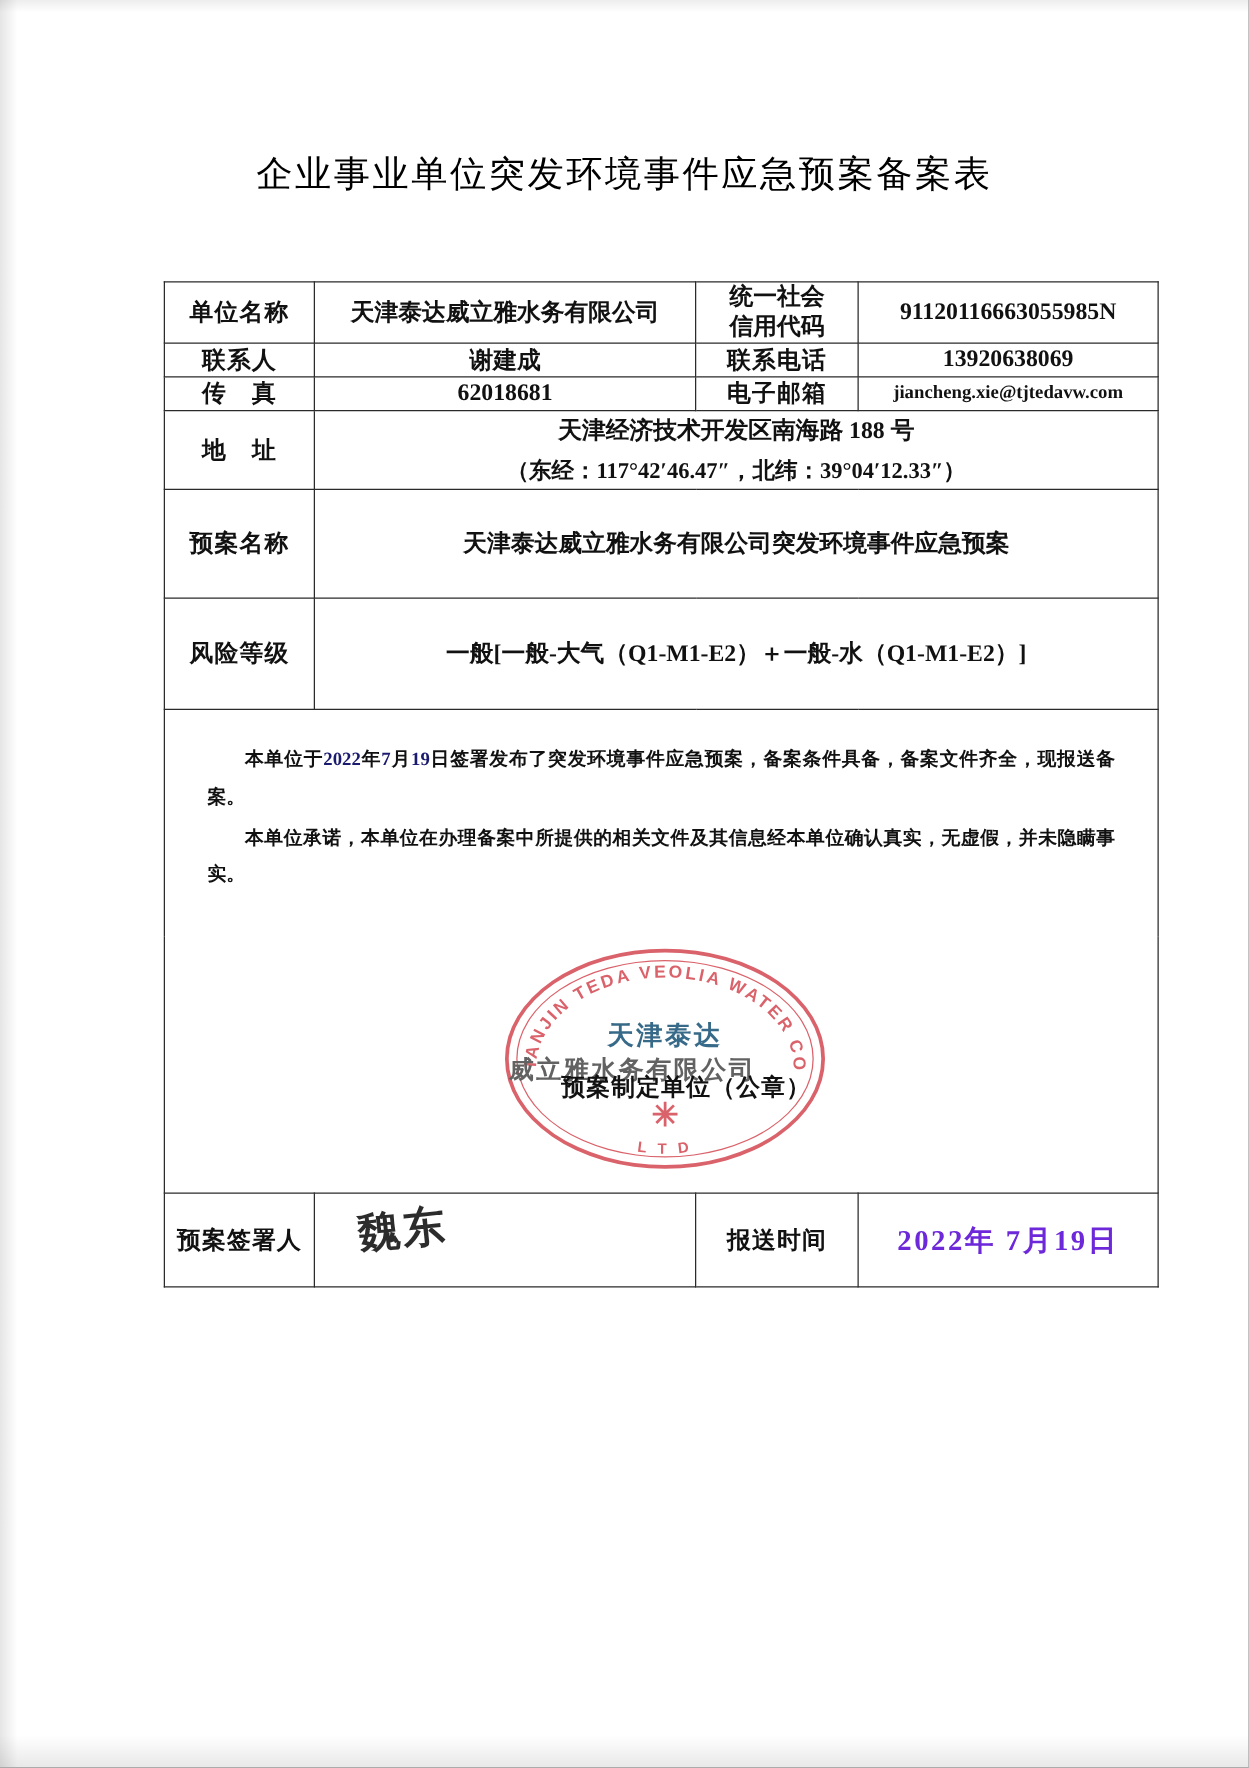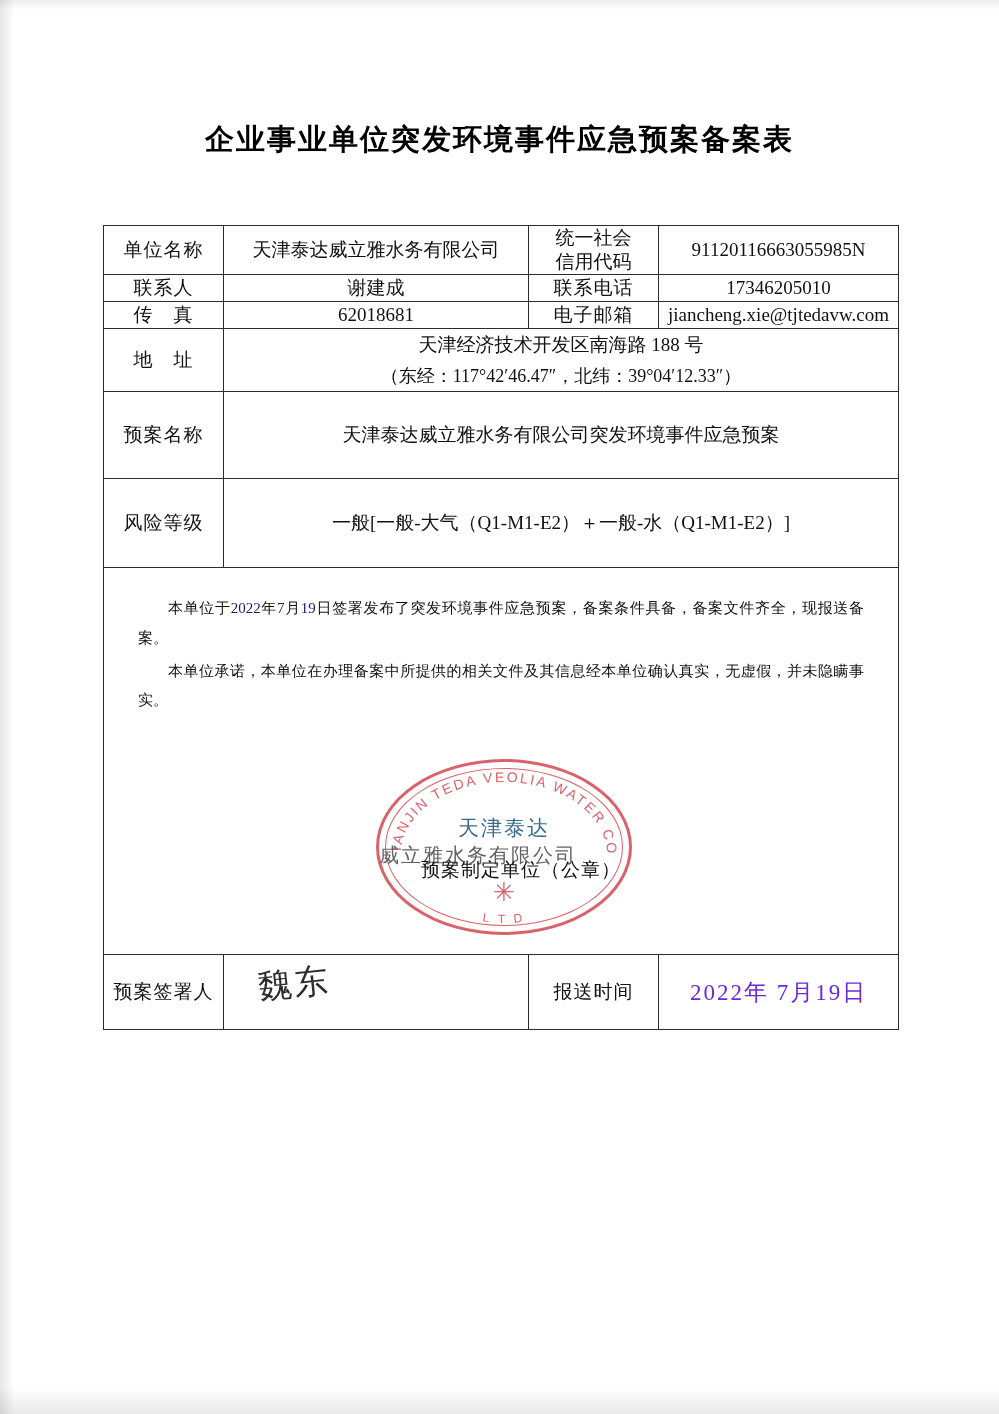--- a/index.html
+++ b/index.html
@@ -40,7 +40,7 @@
     width: 100%;
     text-align: center;
     font-family: "Liberation Sans", "DejaVu Sans", sans-serif;
-    font-weight: bold;
+    font-weight: normal;
     font-size: 29px;
     letter-spacing: 2px;
     color: #000;

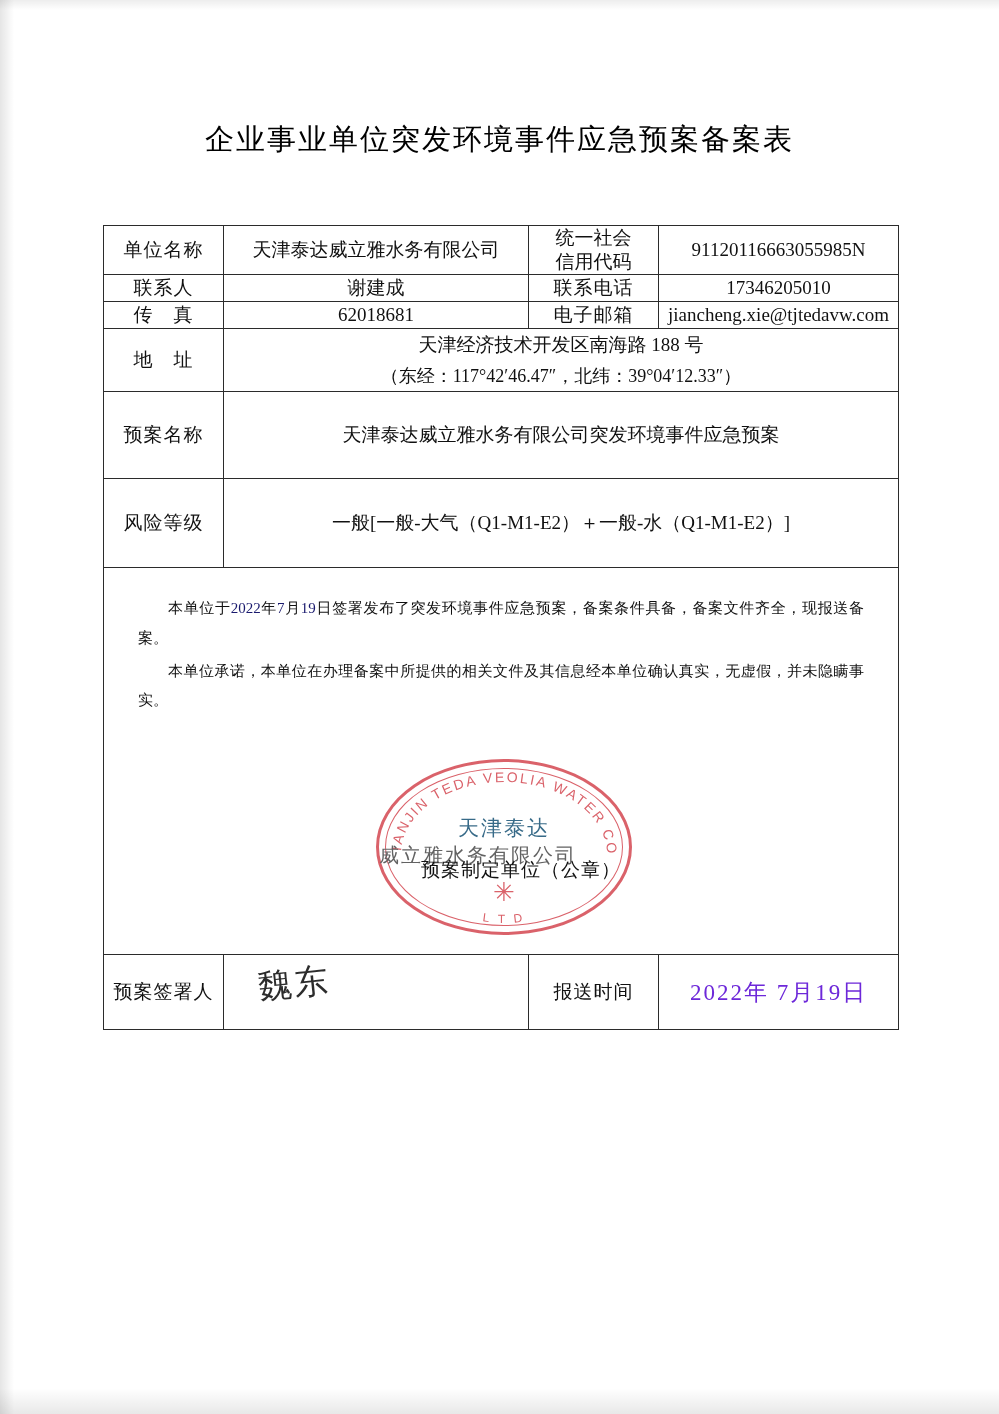--- a/index.html
+++ b/index.html
@@ -48,11 +48,12 @@
 
   table.form {
     position: absolute;
-    left: 103px;
+    left: 131px;
     top: 225px;
     width: 795px;
     border-collapse: collapse;
     table-layout: fixed;
+    font-weight: bold;
   }
   table.form td {
     border: 1px solid #2b2b2b;

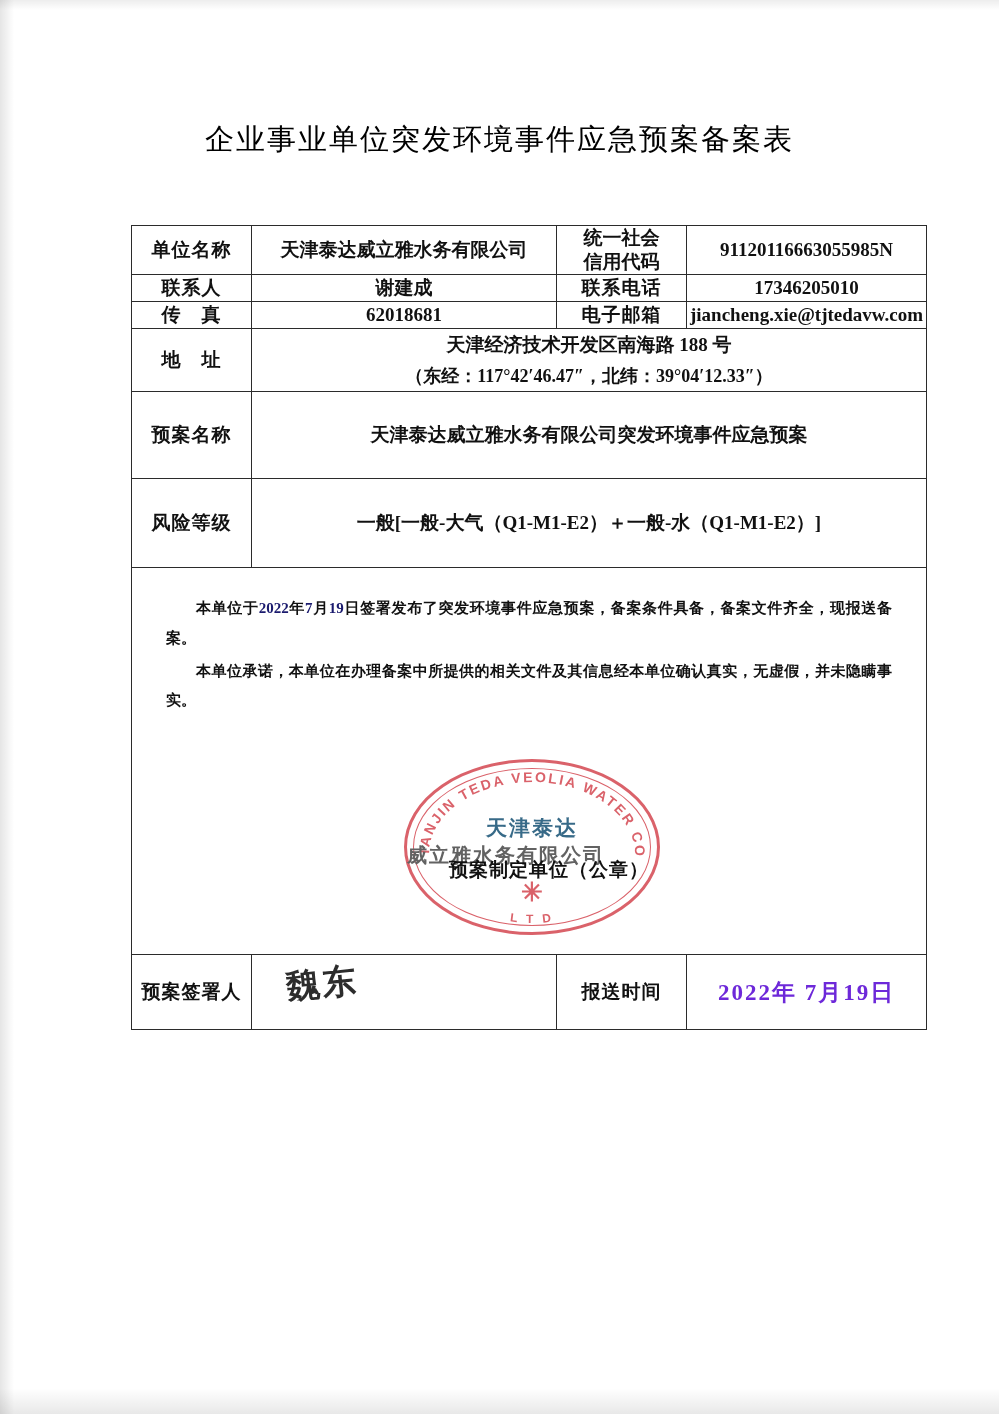--- a/index.html
+++ b/index.html
@@ -222,7 +222,7 @@
         <td class="lbl">联系人</td>
         <td class="val">谢建成</td>
         <td class="lbl">联系电话</td>
-        <td class="val">17346205010</td>
+        <td class="val">13920638069</td>
       </tr>
       <tr>
         <td class="lbl">传　真</td>

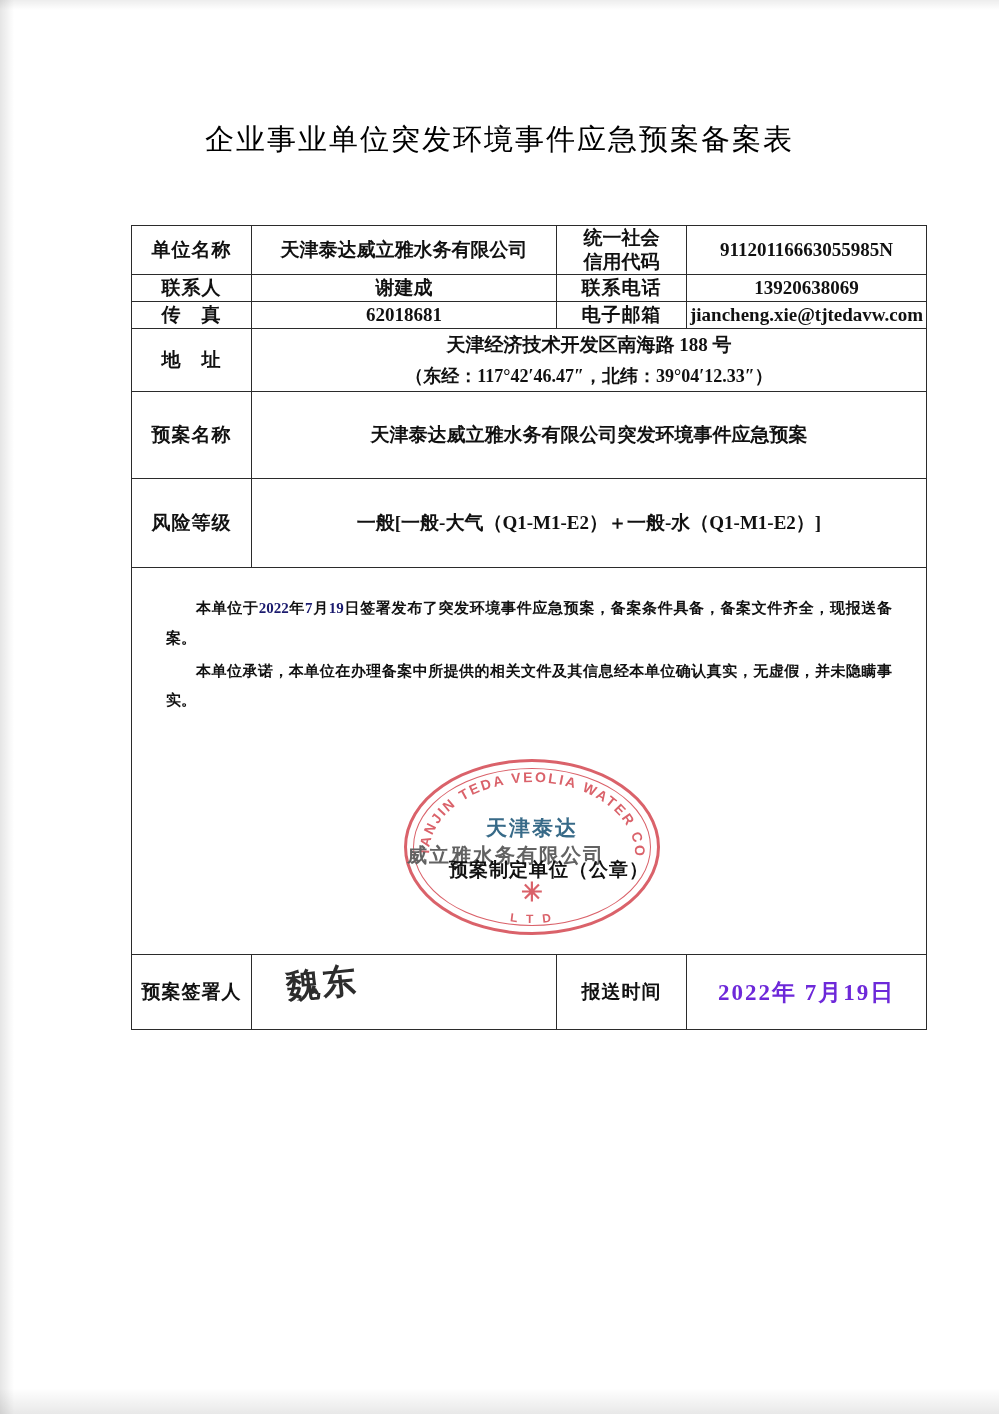--- a/index.html
+++ b/index.html
@@ -228,7 +228,7 @@
         <td class="lbl">传　真</td>
         <td class="val">62018681</td>
         <td class="lbl">电子邮箱</td>
-        <td class="val" style="font-size:19px">jiancheng.xie@tjtedavw.com</td>
+        <td class="val" style="font-size:15px">jiancheng.xie@tjtedavw.com</td>
       </tr>
       <tr>
         <td class="lbl">地　址</td>

